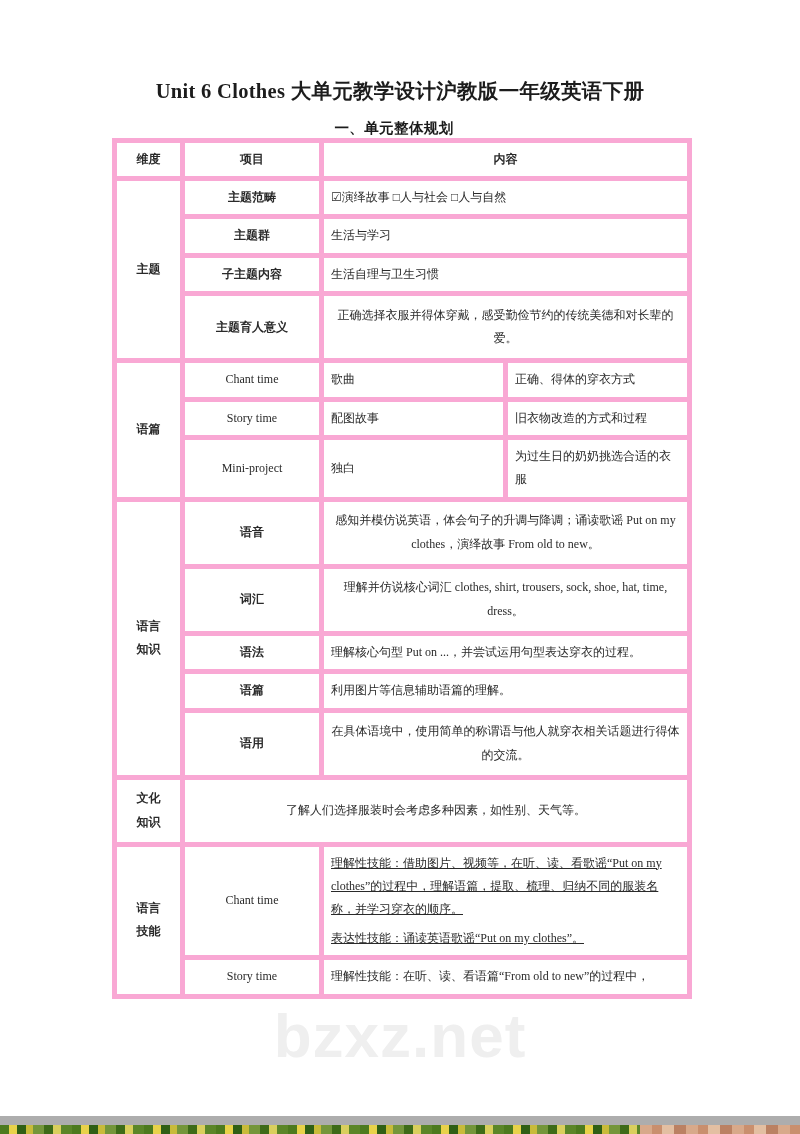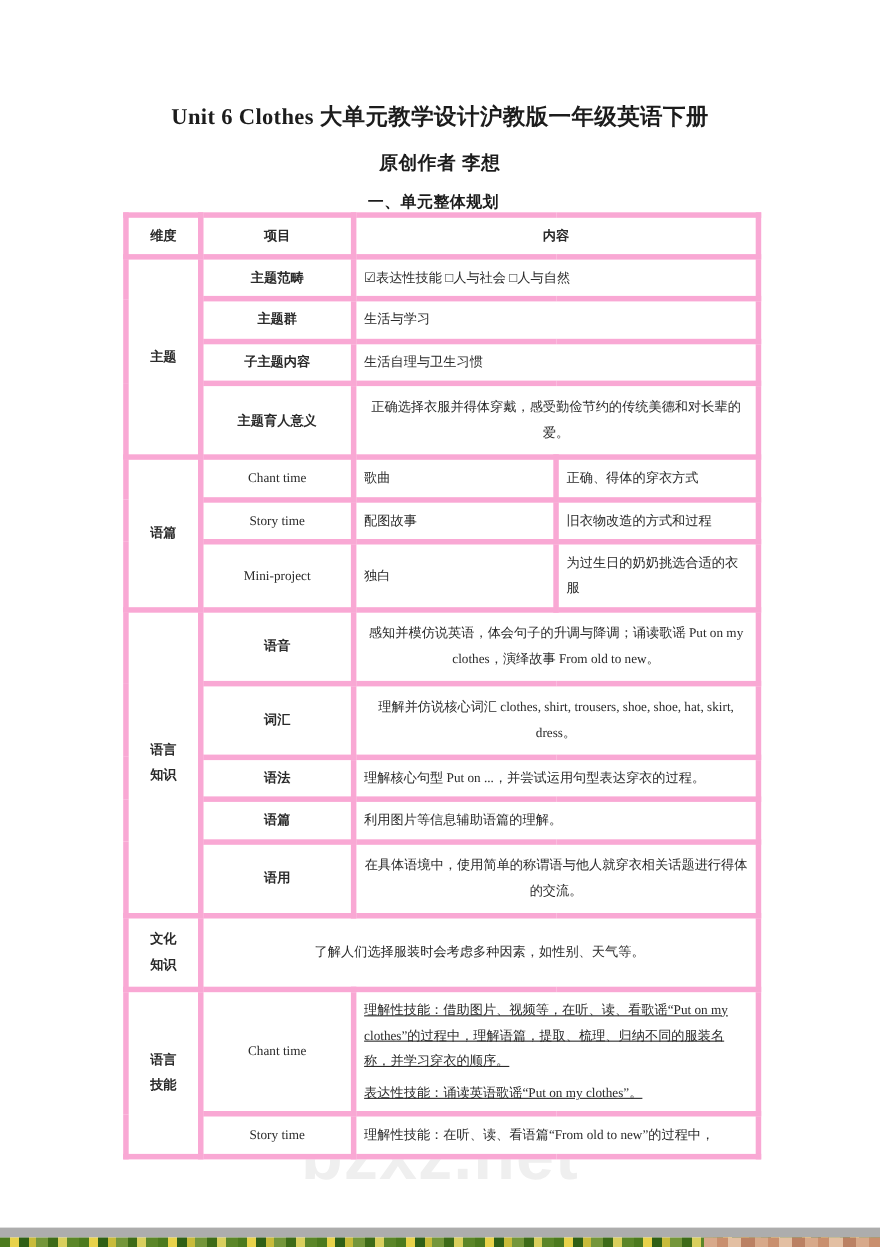--- a/index.html
+++ b/index.html
@@ -18,7 +18,7 @@
 
   .page {
     position: absolute;
-    left: 0; top: 16px;
+    left: 0; top: 0;
     width: 800px;
     height: 1116px;
     background: #fff;

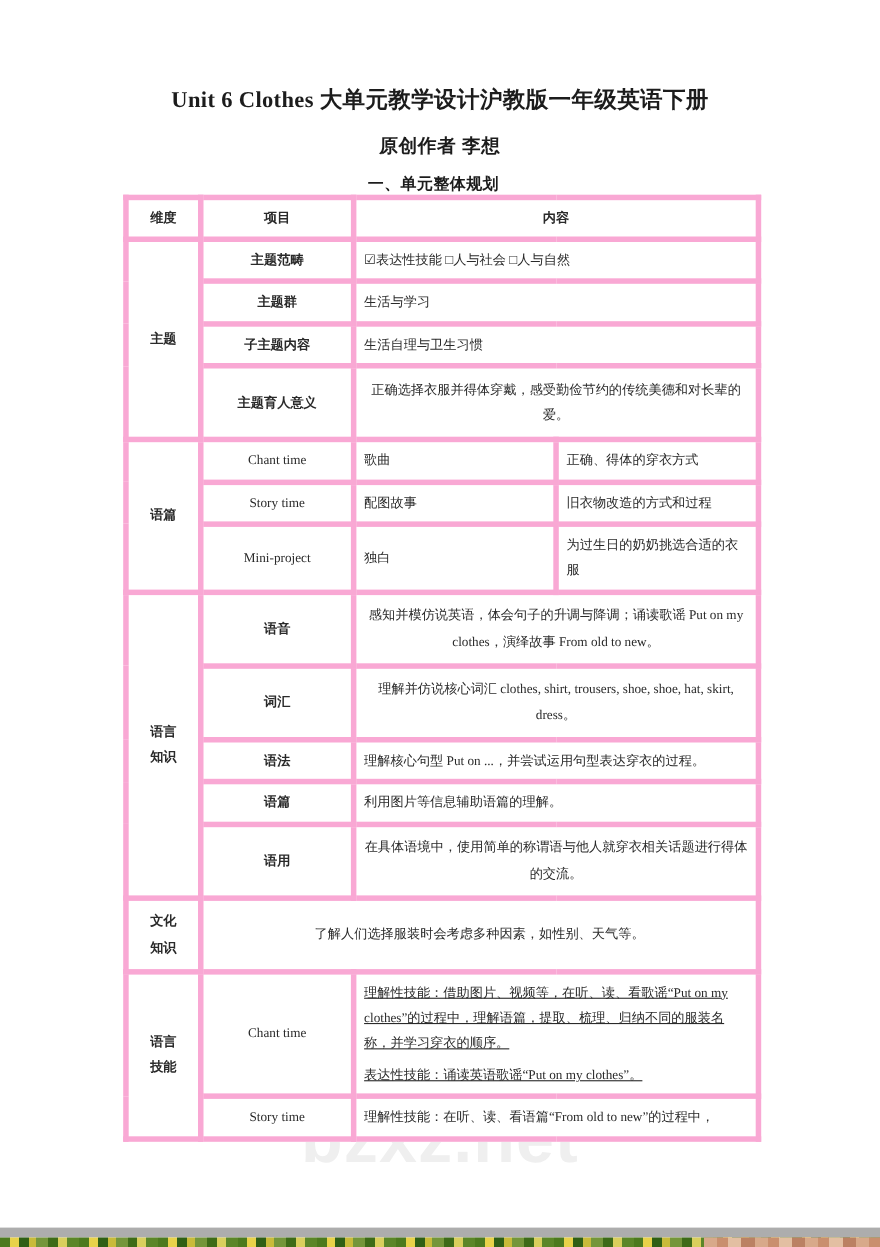--- a/index.html
+++ b/index.html
@@ -212,7 +212,6 @@
 
     <h1 class="doc-title"><span class="en">Unit 6 Clothes</span> <span>大单元教学设计沪教版一年级英语下册</span></h1>
 
-    <p class="author">原创作者 李想</p>
 
     <p class="section-heading">一、单元整体规划</p>
 

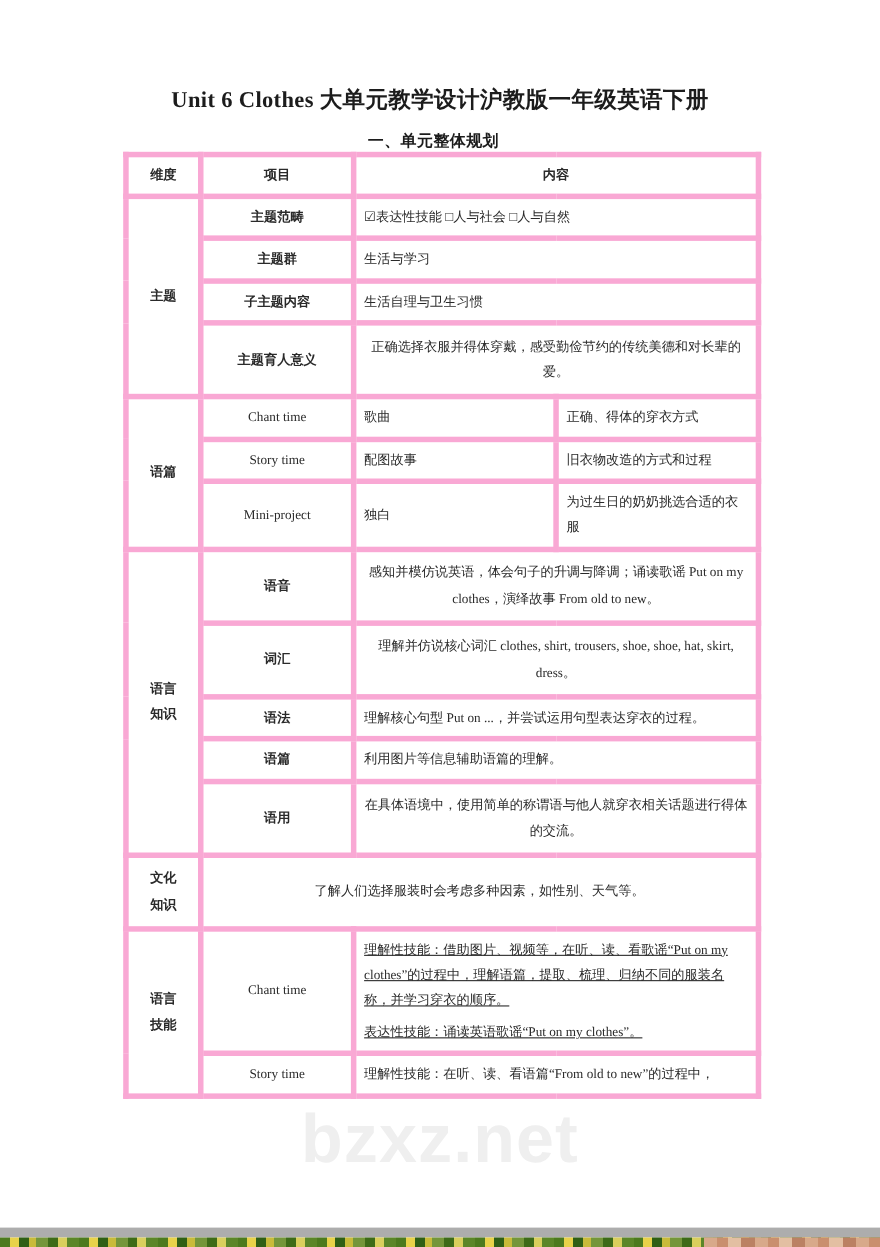--- a/index.html
+++ b/index.html
@@ -229,7 +229,7 @@
           <tr>
             <td class="dim" rowspan="4">主题</td>
             <td class="item">主题范畴</td>
-            <td class="content-cell" colspan="2">☑表达性技能 □人与社会 □人与自然</td>
+            <td class="content-cell" colspan="2">☑演绎故事 □人与社会 □人与自然</td>
           </tr>
           <tr>
             <td class="item">主题群</td>

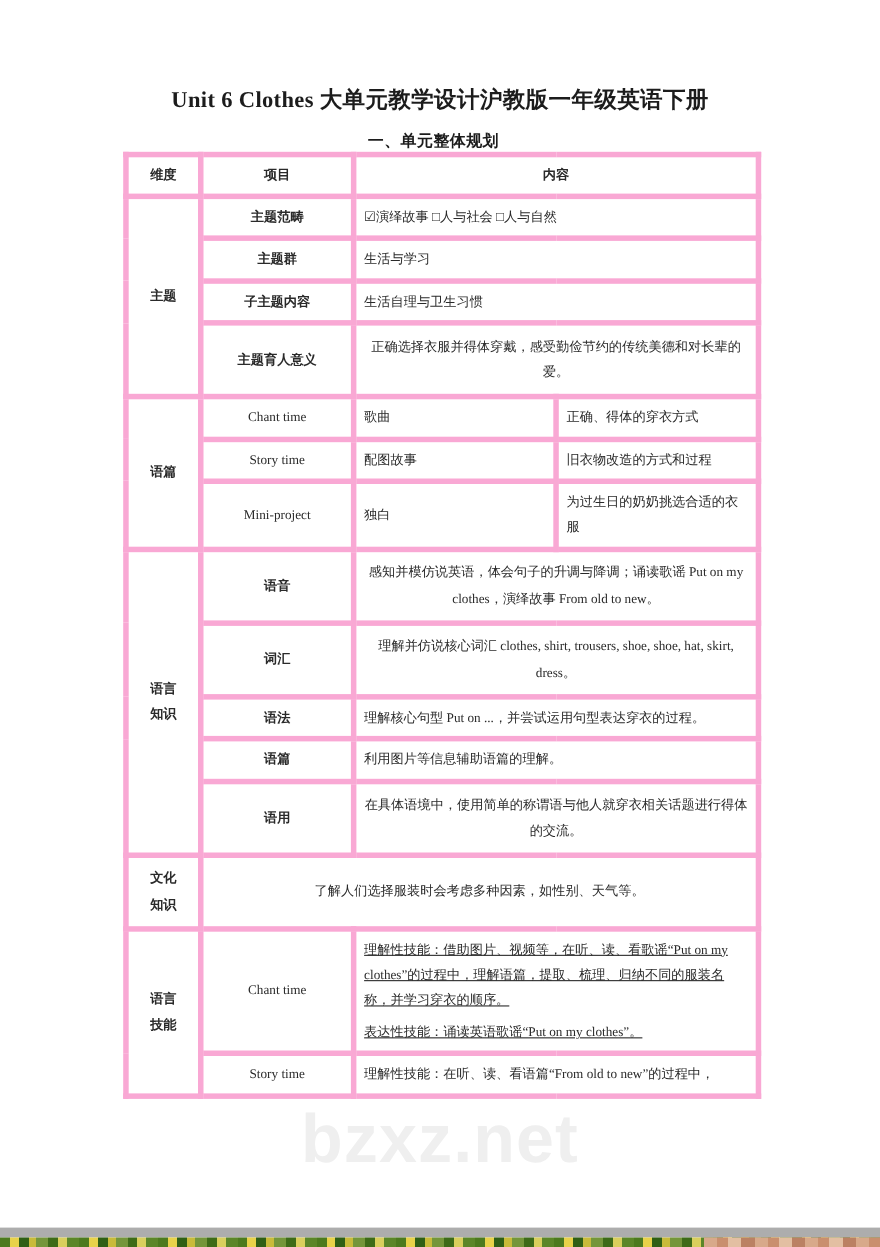--- a/index.html
+++ b/index.html
@@ -268,7 +268,7 @@
           </tr>
           <tr>
             <td class="item">词汇</td>
-            <td class="content-cell tall" colspan="2">理解并仿说核心词汇 clothes, shirt, trousers, shoe, shoe, hat, skirt, dress。</td>
+            <td class="content-cell tall" colspan="2">理解并仿说核心词汇 clothes, shirt, trousers, sock, shoe, hat, time, dress。</td>
           </tr>
           <tr>
             <td class="item">语法</td>

